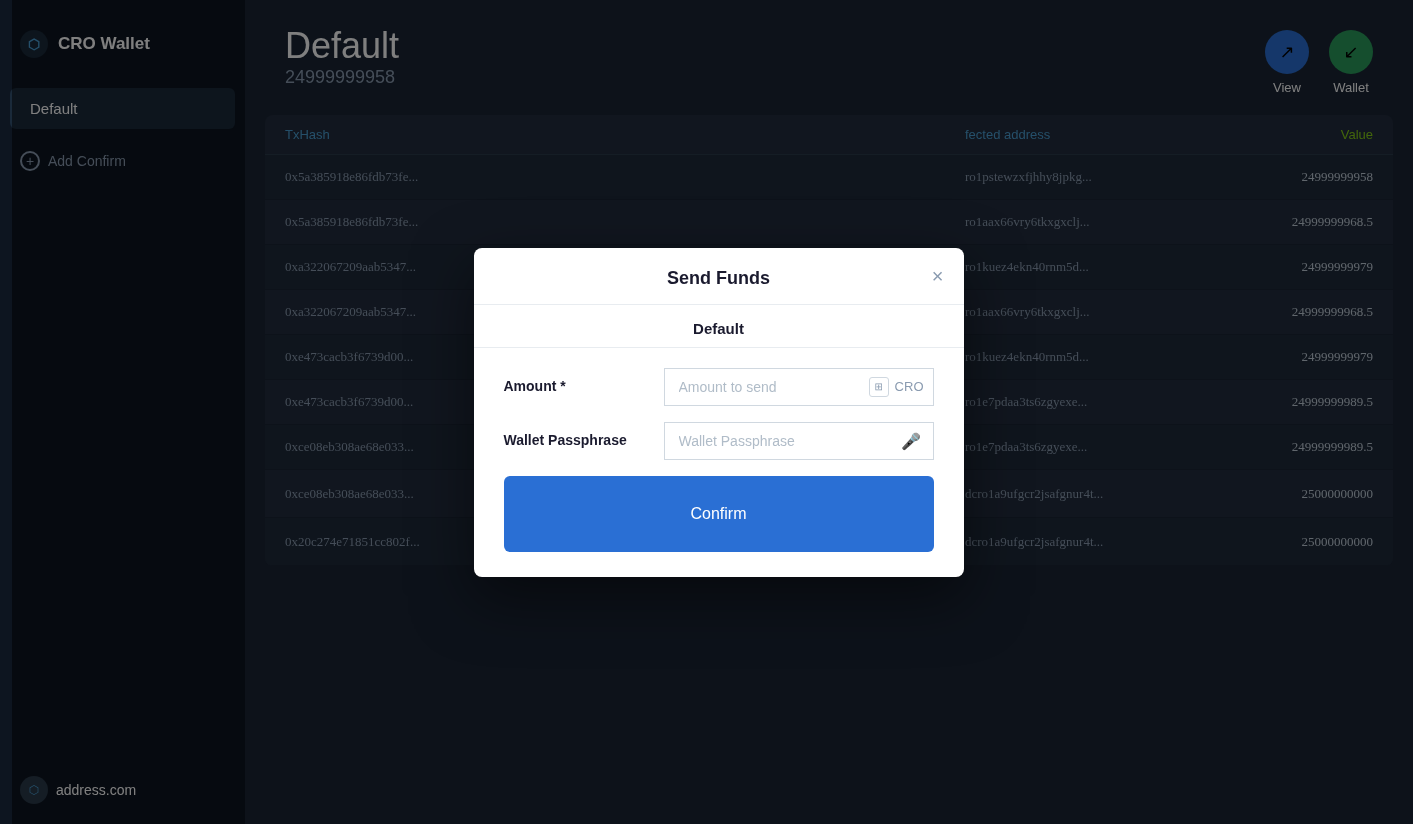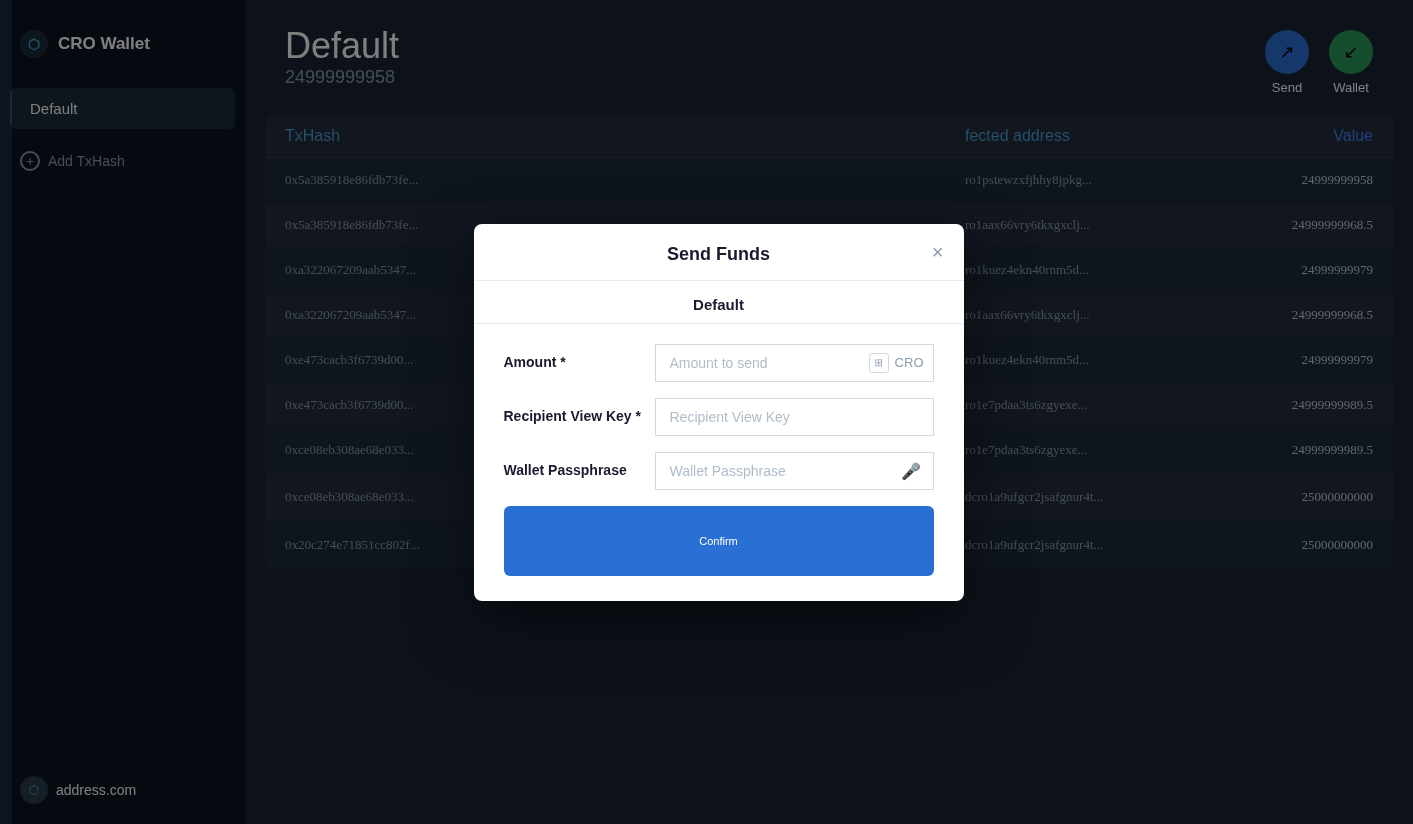--- a/index.html
+++ b/index.html
@@ -365,7 +365,7 @@
     <div class="header-actions">
       <div class="action-btn">
         <div class="action-btn-icon send">↗</div>
-        <span class="action-btn-label">Send</span>
+        <span class="action-btn-label">View</span>
       </div>
       <div class="action-btn">
         <div class="action-btn-icon receive">↙</div>

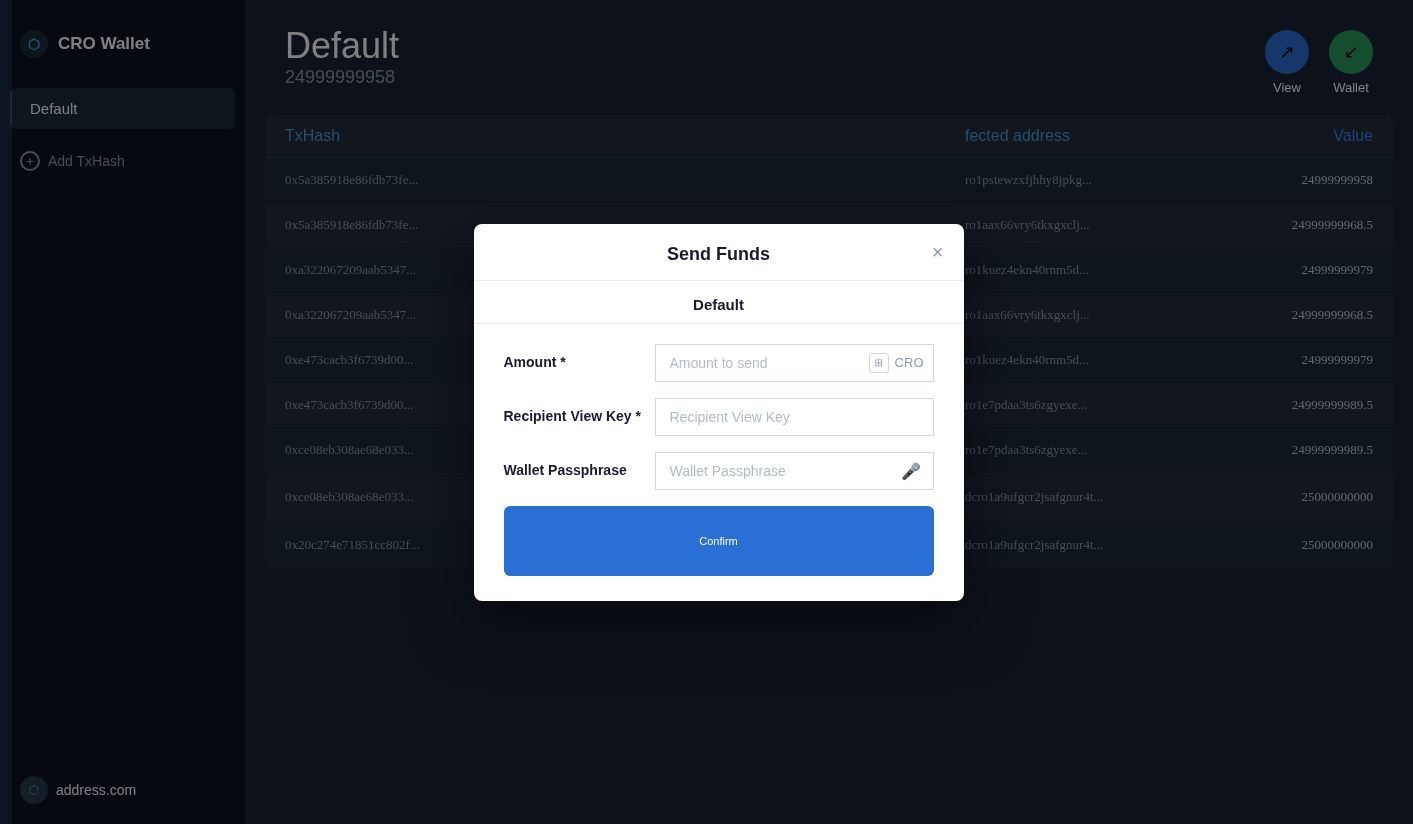--- a/index.html
+++ b/index.html
@@ -151,7 +151,7 @@
     }
     .table-header-cell {
       color: #4a9fd4;
-      font-size: 16px;
+      font-size: 13px;
       font-weight: 500;
     }
     .table-row {

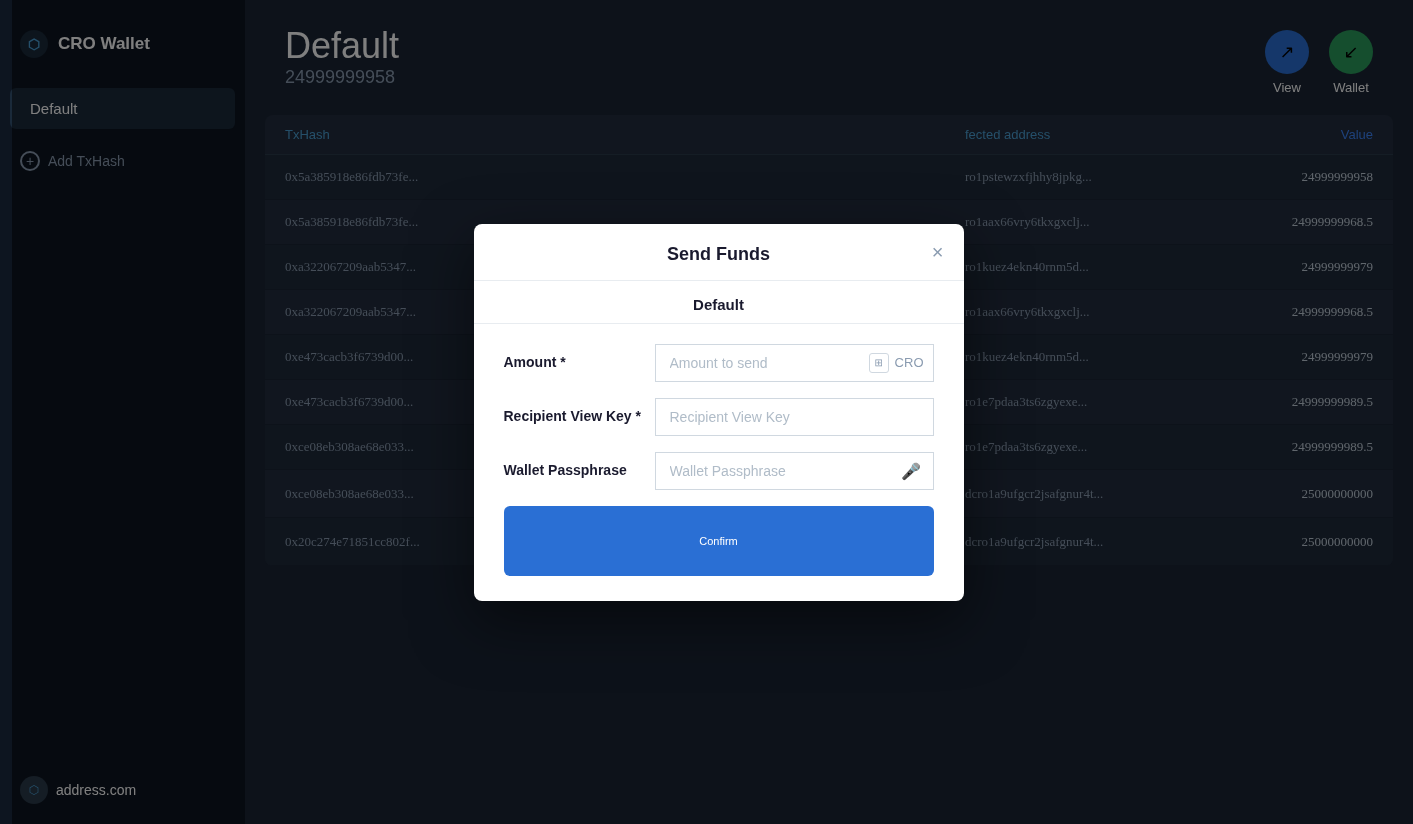--- a/index.html
+++ b/index.html
@@ -381,7 +381,7 @@
       <div class="table-header-cell"></div>
       <div class="table-header-cell"></div>
       <div class="table-header-cell">fected address</div>
-      <div class="table-header-cell" style="text-align:right; color:#3b82f6;">Value</div>
+      <div class="table-header-cell" style="text-align:right; color:#84cc16;">Value</div>
     </div>
 
     <div class="table-row">

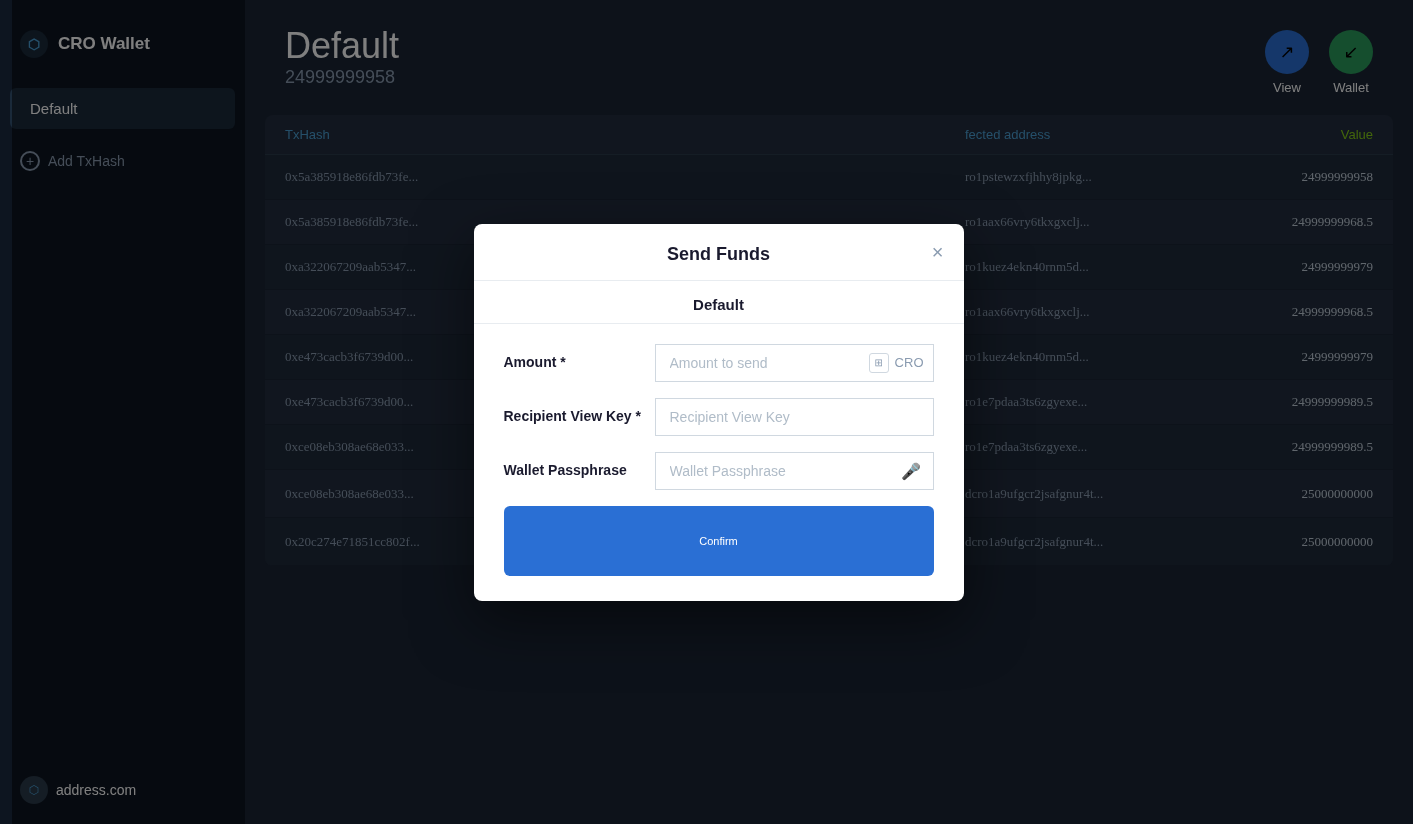--- a/index.html
+++ b/index.html
@@ -345,7 +345,7 @@
   </div>
   <div class="add-wallet">
     <div class="add-wallet-icon">+</div>
-    <span>Add TxHash</span>
+    <span>Add Confirm</span>
   </div>
   <div class="crypto-logo">
     <div class="crypto-logo-icon">⬡</div>

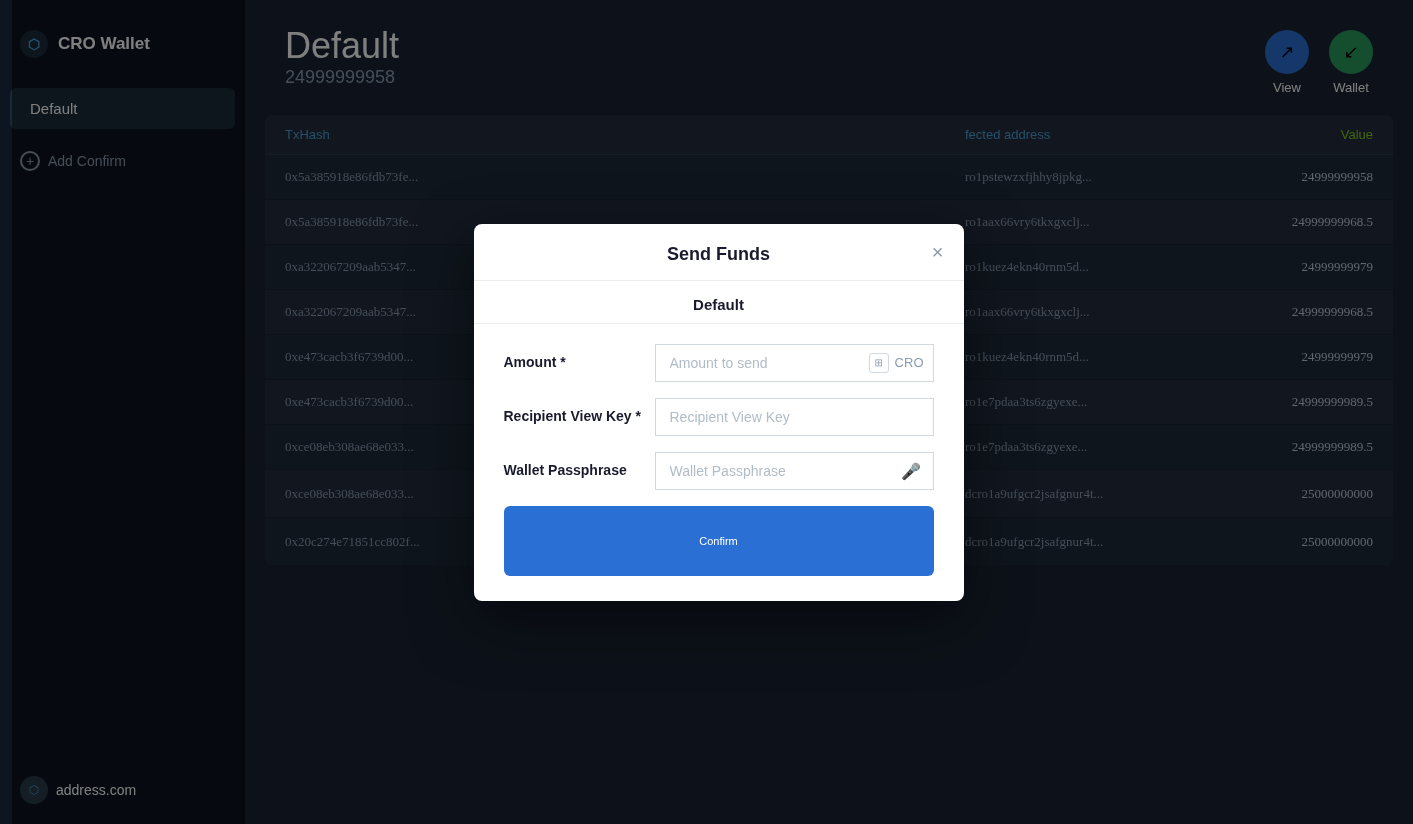--- a/index.html
+++ b/index.html
@@ -252,7 +252,7 @@
       display: flex;
       align-items: flex-start;
       margin-bottom: 16px;
-      gap: 11px;
+      gap: 20px;
     }
     .form-label {
       width: 140px;

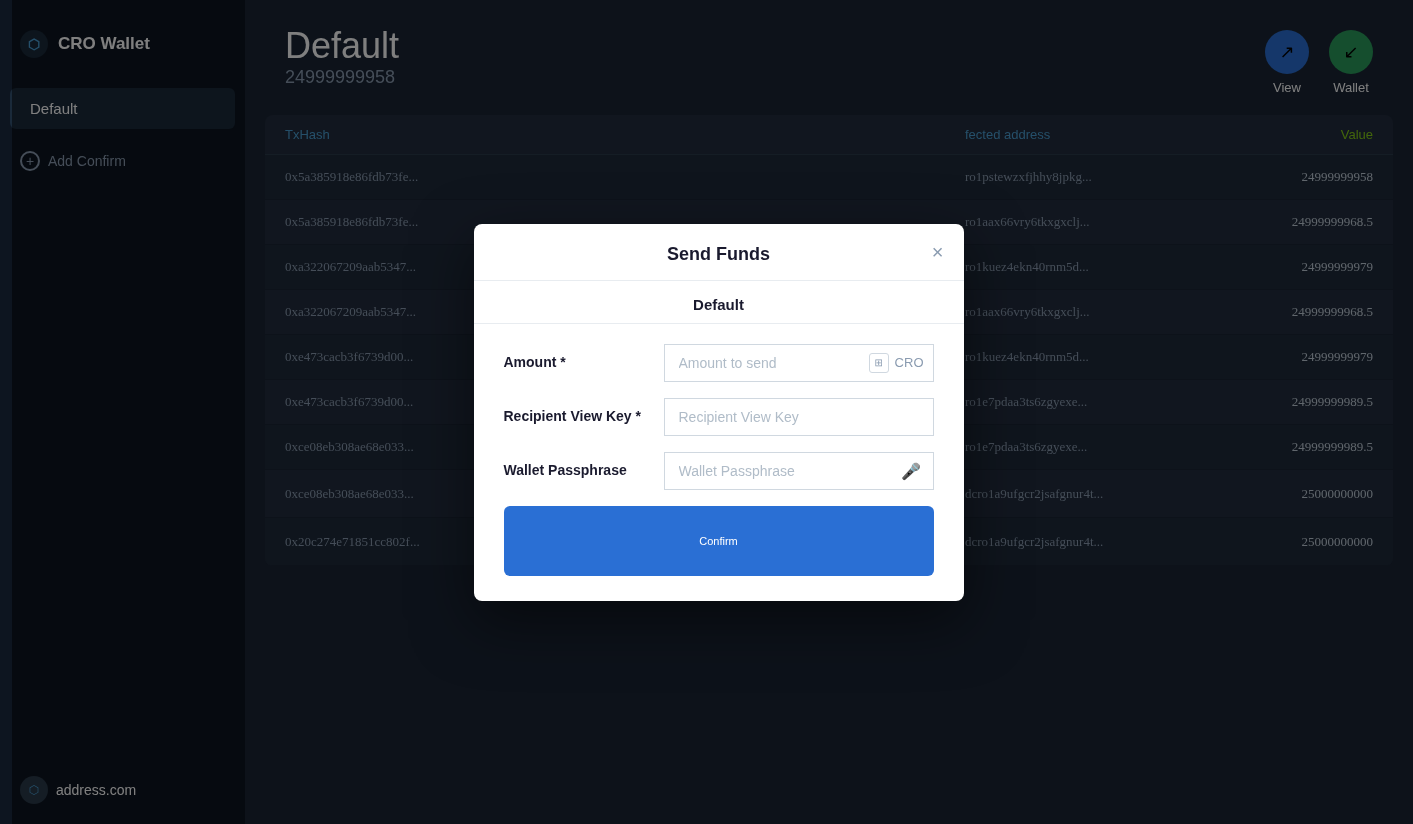--- a/index.html
+++ b/index.html
@@ -484,12 +484,6 @@
       </div>
 
 
-      <div class="form-group">
-        <div class="form-label">Recipient View Key *</div>
-        <div class="form-input-wrapper">
-          <input class="form-input" type="text" placeholder="Recipient View Key" style="">
-        </div>
-      </div>
 
       <div class="form-group">
         <div class="form-label">Wallet Passphrase</div>

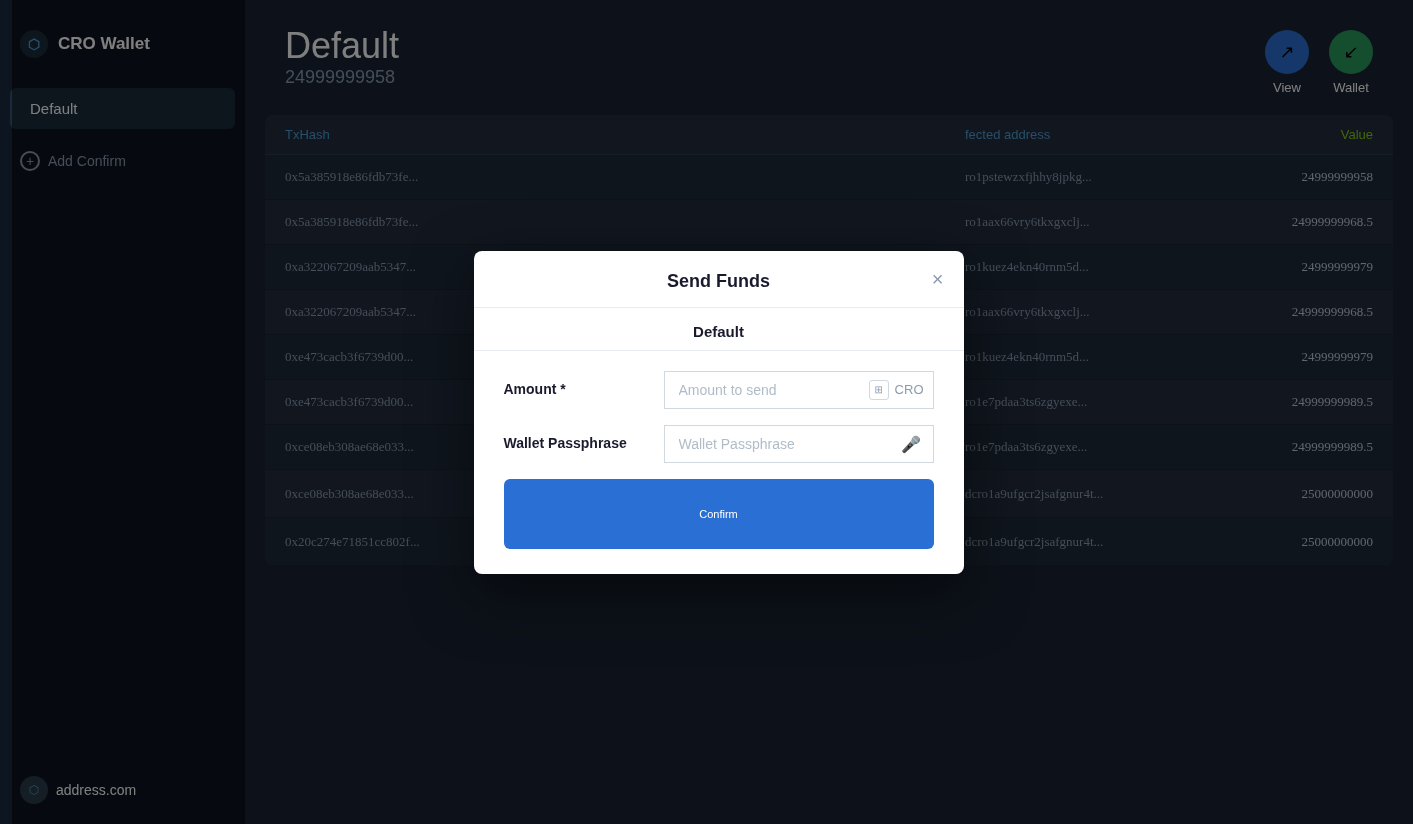--- a/index.html
+++ b/index.html
@@ -326,7 +326,7 @@
       color: white;
       border: none;
       border-radius: 6px;
-      font-size: 11px;
+      font-size: 16px;
       font-weight: 500;
       cursor: pointer;
       margin-top: 5px;

